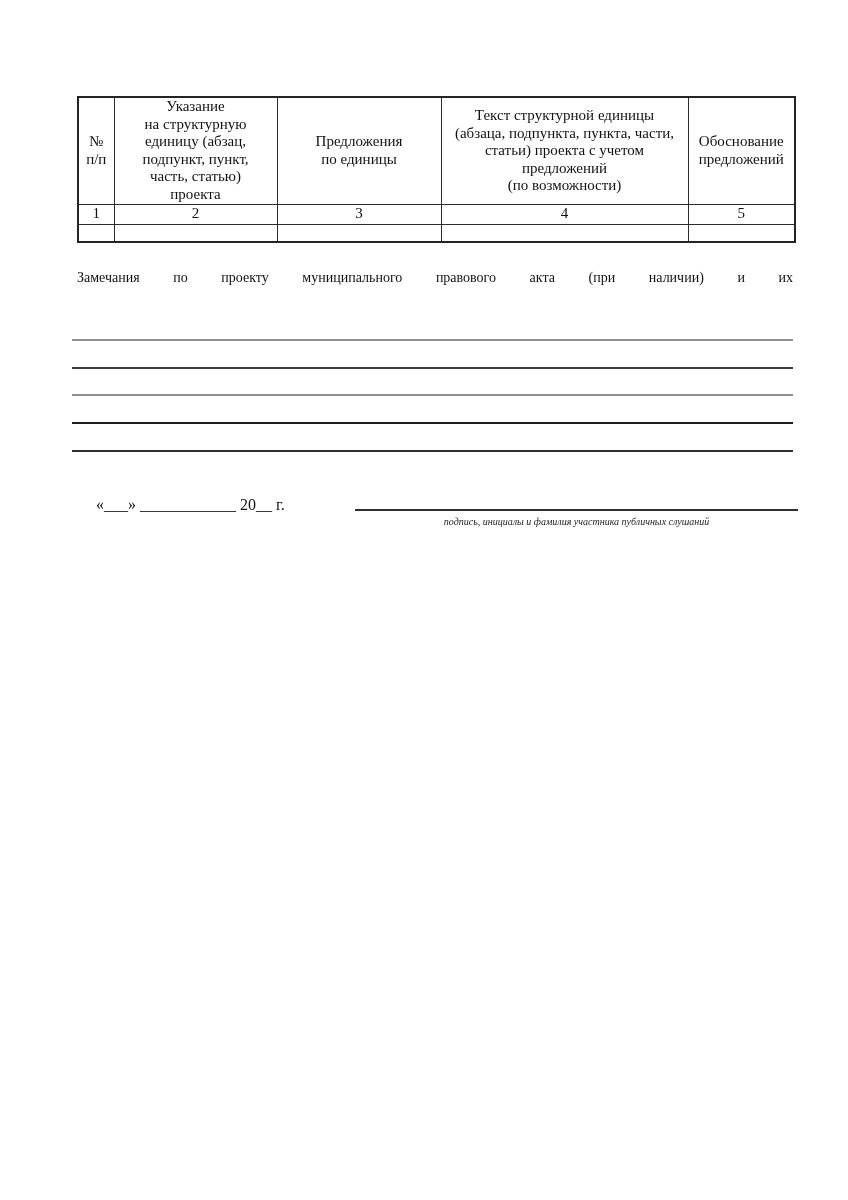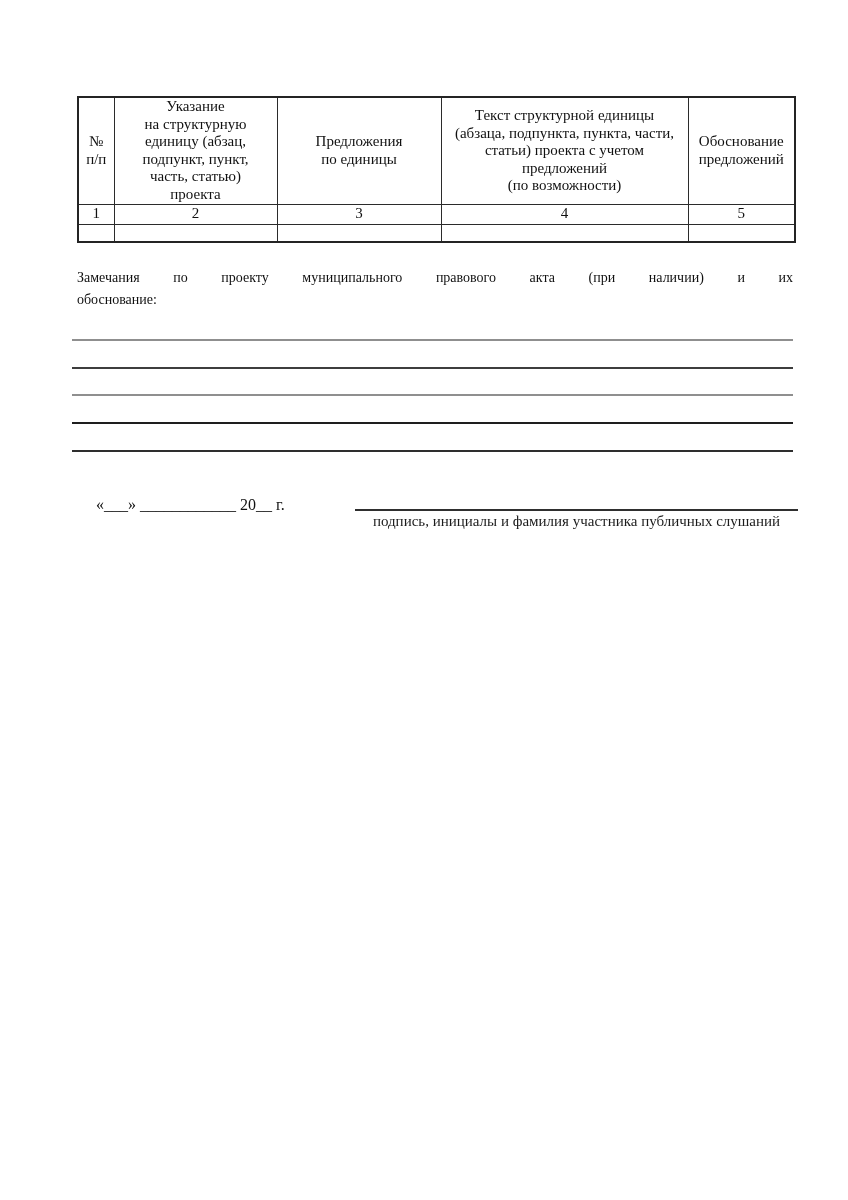--- a/index.html
+++ b/index.html
@@ -141,7 +141,6 @@
 
   <div class="remarks">
     <div class="justify-line">Замечания по проекту муниципального правового акта (при наличии) и их</div>
-    <div>обоснование:</div>
   </div>
 
   <div class="wline wline-1"></div>

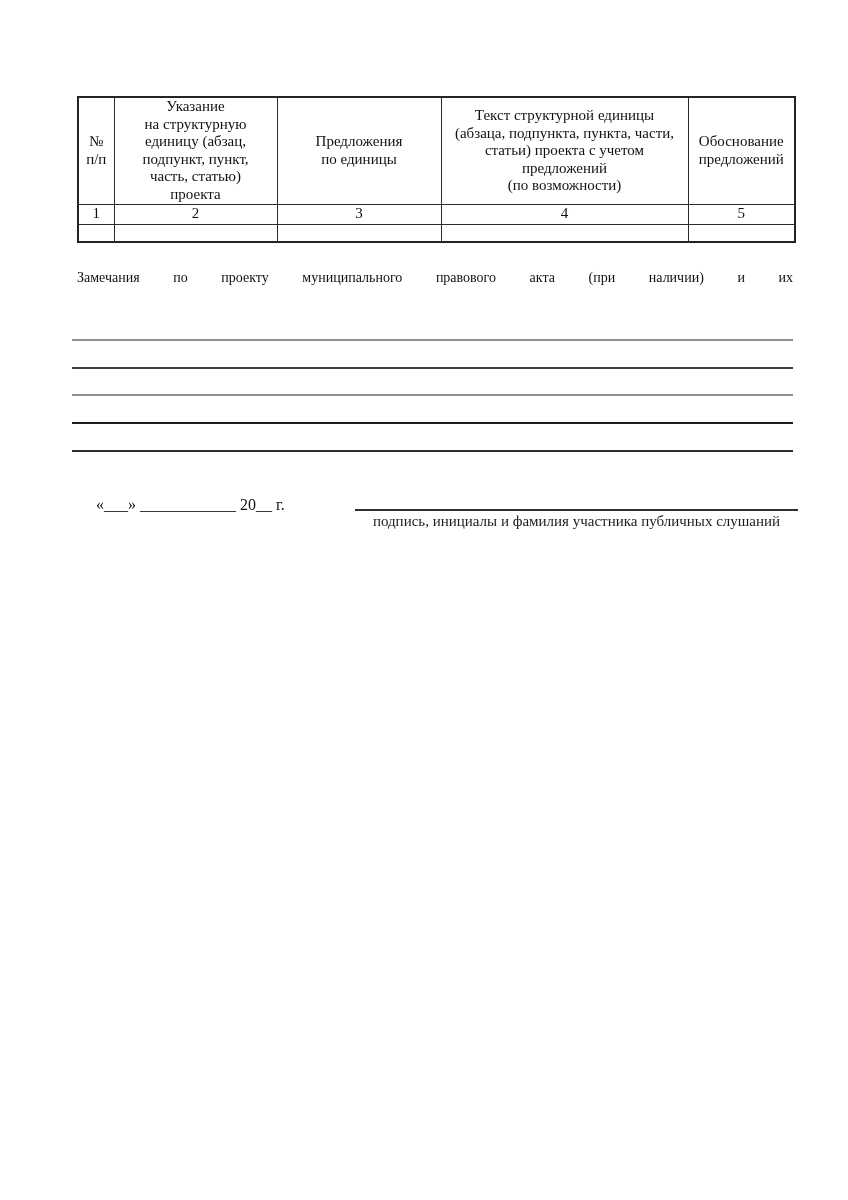--- a/index.html
+++ b/index.html
@@ -83,7 +83,8 @@
   }
   .signature .caption {
     text-align: center;
-    font-size: 15px;
+    font-style: italic;
+    font-size: 10px;
     line-height: 17px;
     padding-top: 2px;
     color: #1c1c1c;

